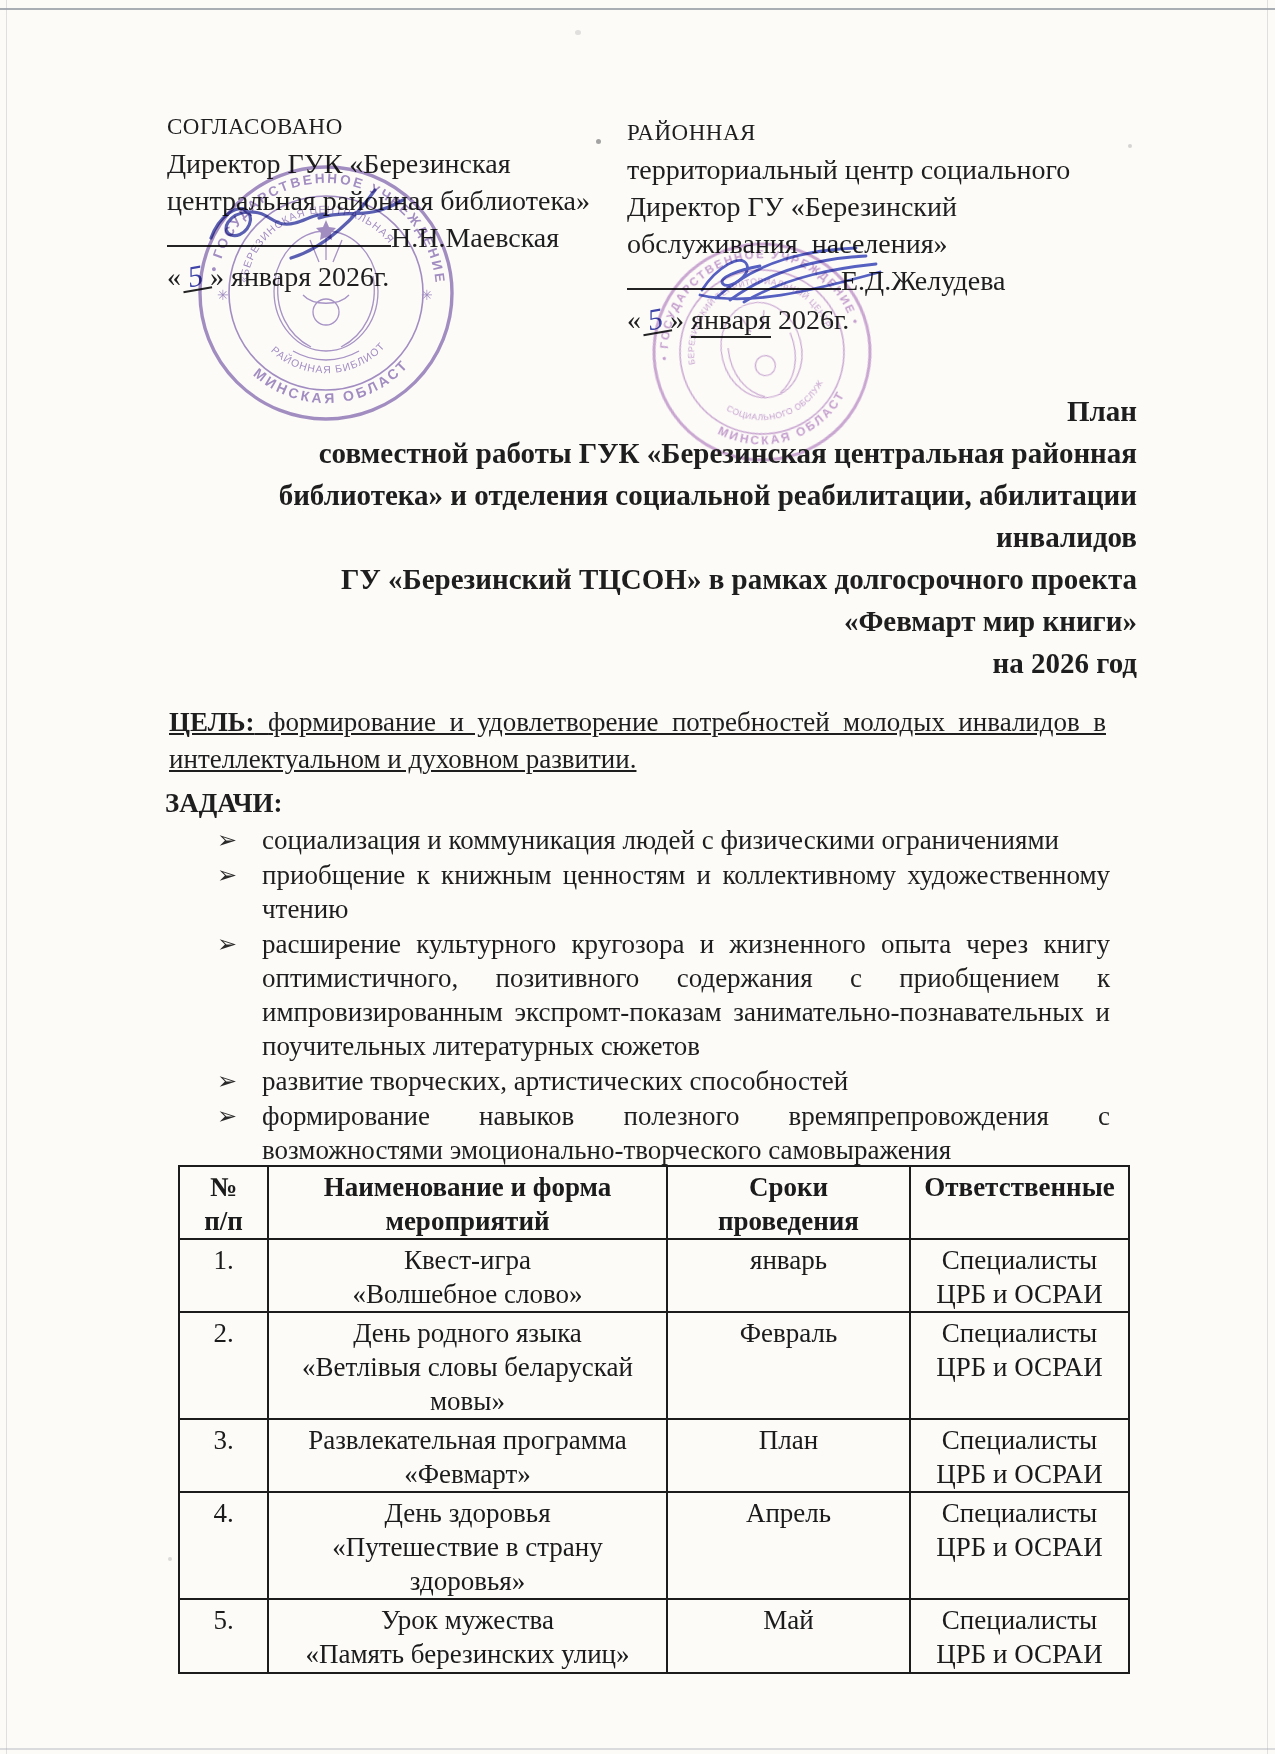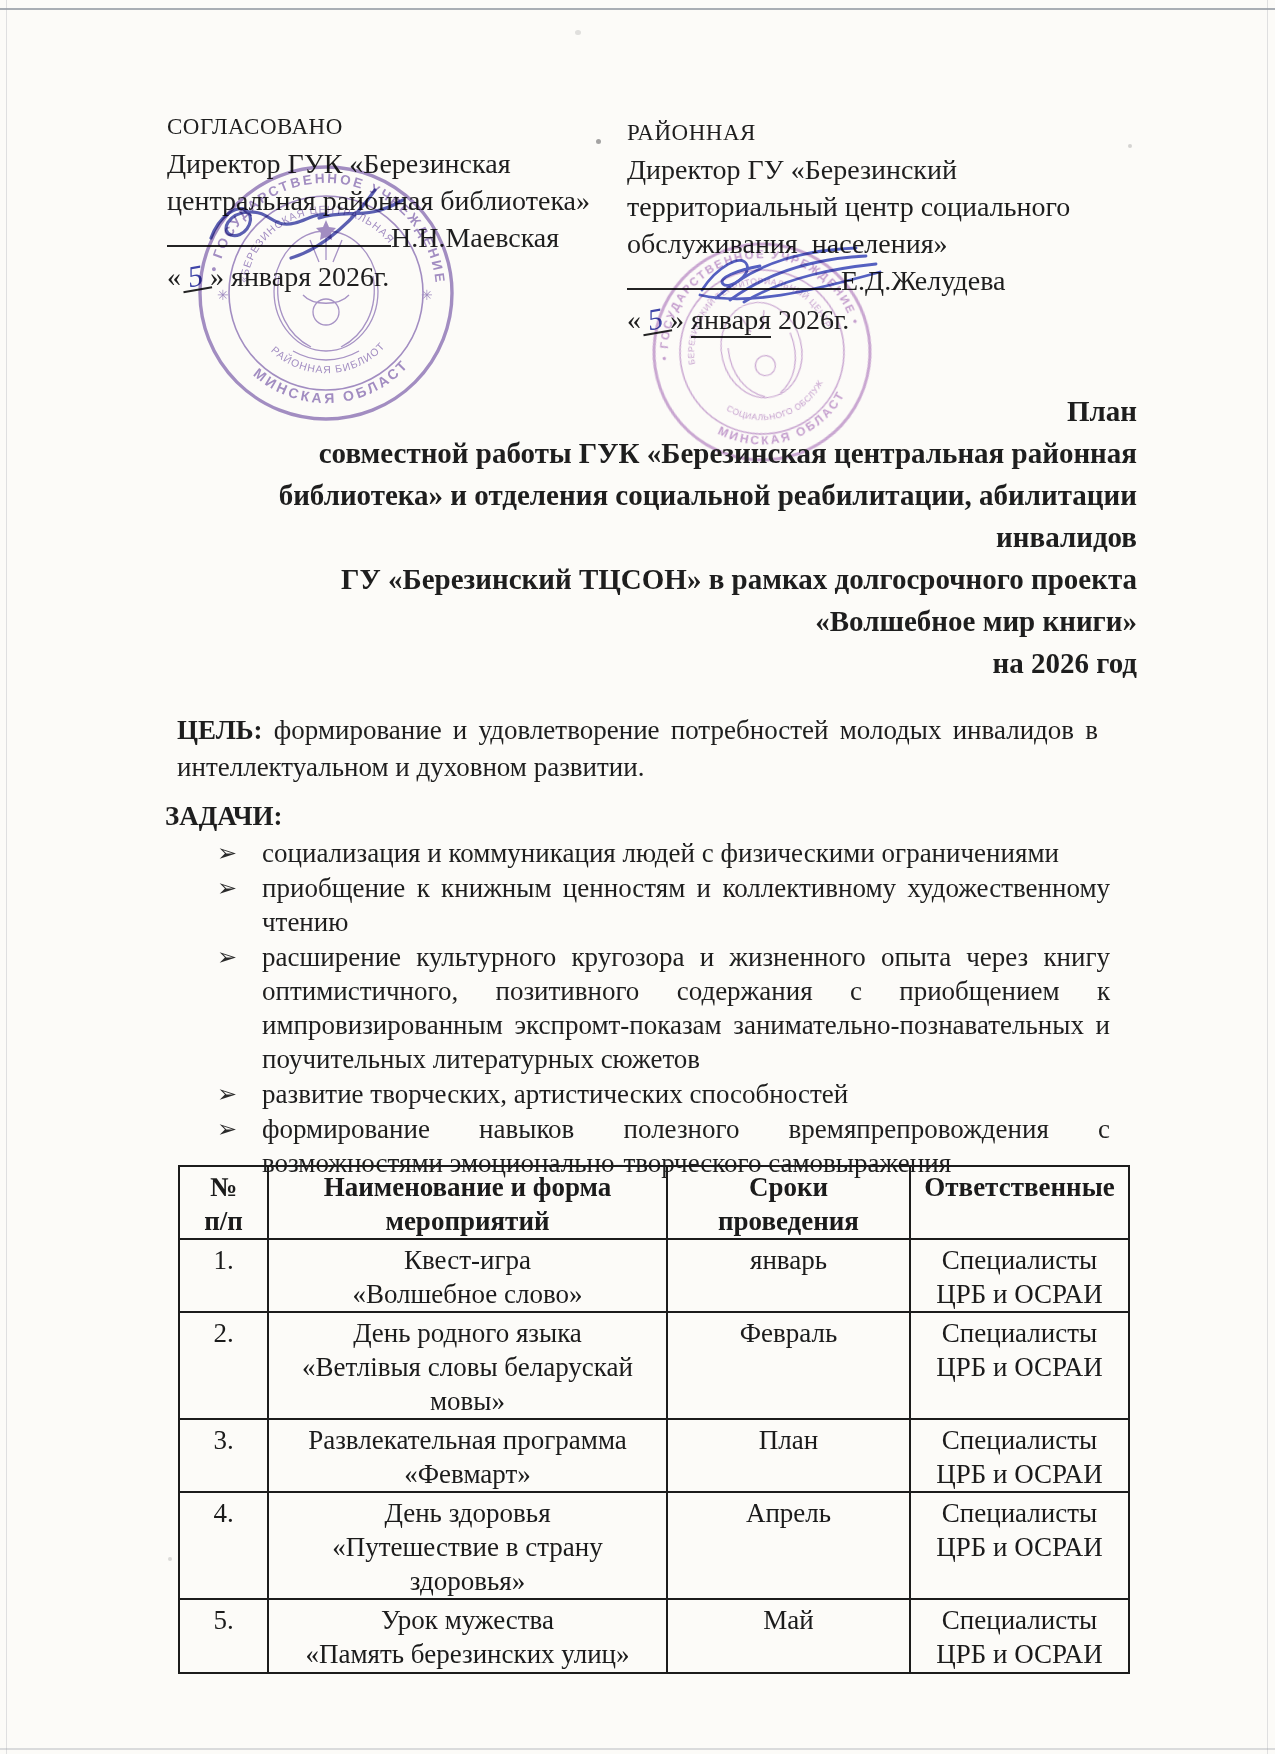--- a/index.html
+++ b/index.html
@@ -104,8 +104,8 @@
 
 <div class="approval ap-right">
   <div class="heading">РАЙОННАЯ</div>
+  <div class="org-line">территориальный центр социального</div>
   <div class="org-line">Директор ГУ «Березинский</div>
-  <div class="org-line">территориальный центр социального</div>
   <div class="org-line">обслуживания  населения»</div>
   <div>
     <span class="sigline sig-r"></span><span>Е.Д.Желудева</span>

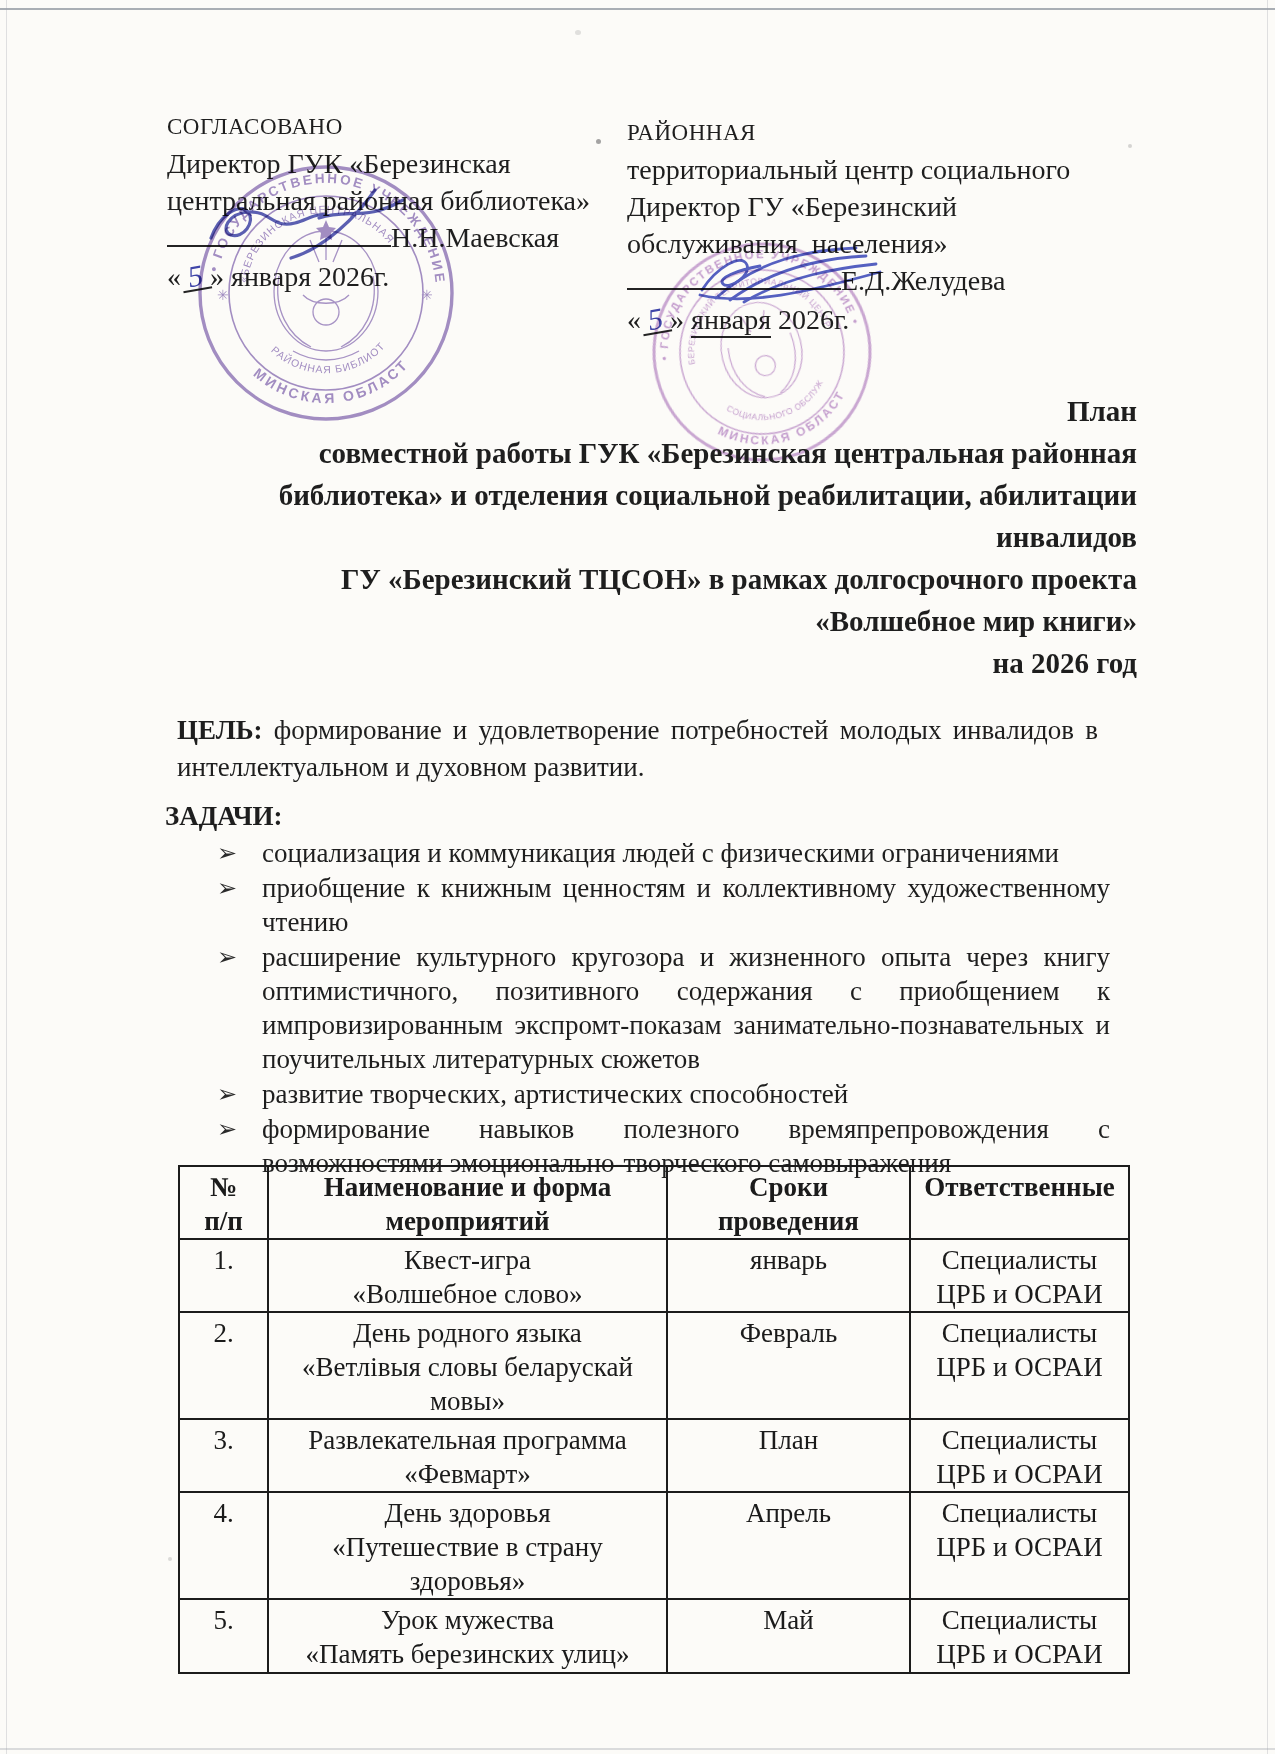--- a/index.html
+++ b/index.html
@@ -212,7 +212,7 @@
   <div>библиотека» и отделения социальной реабилитации, абилитации</div>
   <div>инвалидов</div>
   <div>ГУ «Березинский ТЦСОН» в рамках долгосрочного проекта</div>
-  <div>«Волшебное мир книги»</div>
+  <div>«Февмарт мир книги»</div>
   <div>на 2026 год</div>
 </div>
 

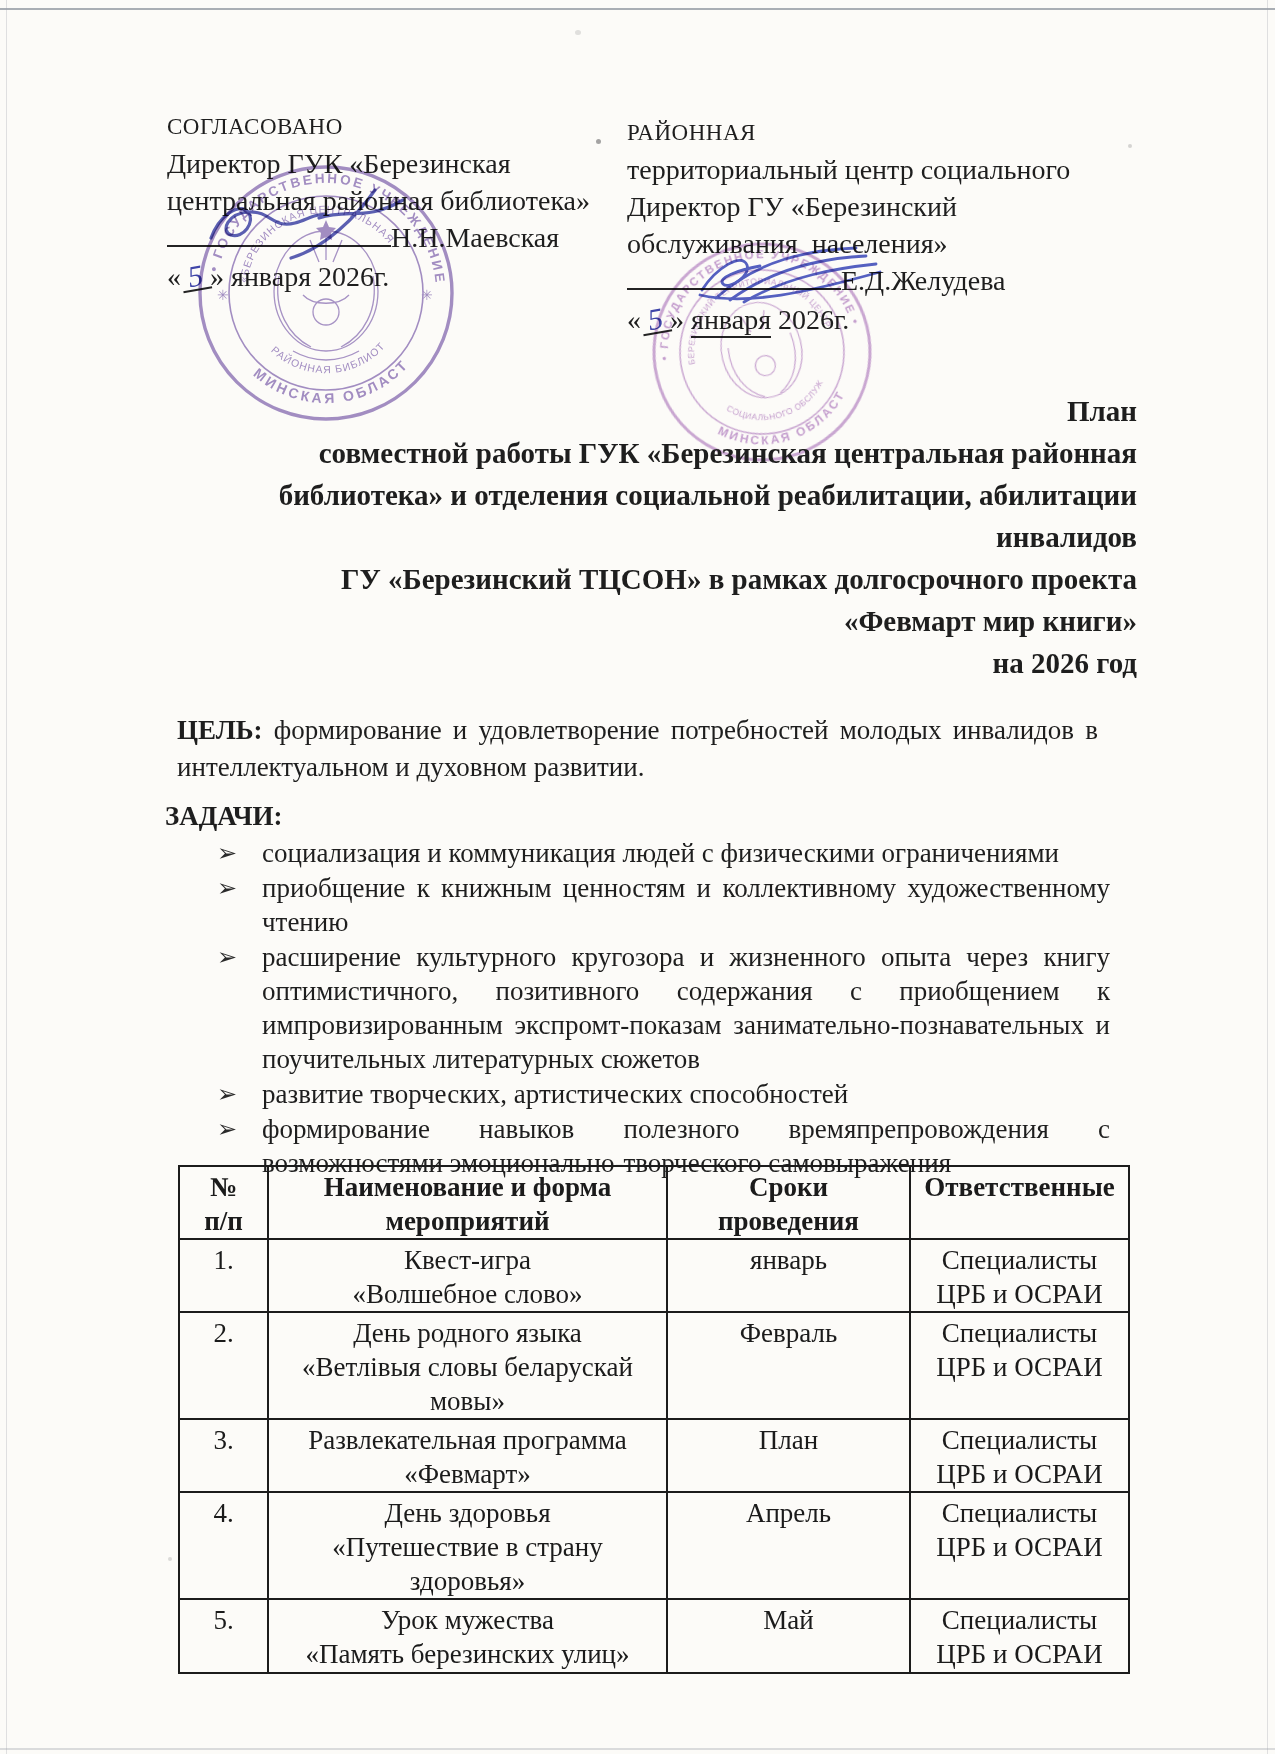--- a/index.html
+++ b/index.html
@@ -48,7 +48,7 @@
 
   
   .main-text{position:absolute;left:165px;top:700px;width:945px;font-size:27px;}
-  .goal{line-height:37px;text-align:justify;margin:12px;}
+  .goal{line-height:37px;text-align:justify;margin:4px;text-decoration:underline;}
   .tasks-label{font-weight:bold;margin:7px 0 2px 0;line-height:36px;}
   ul.tasks{list-style:none;margin:0;padding:0;}
   ul.tasks li{

